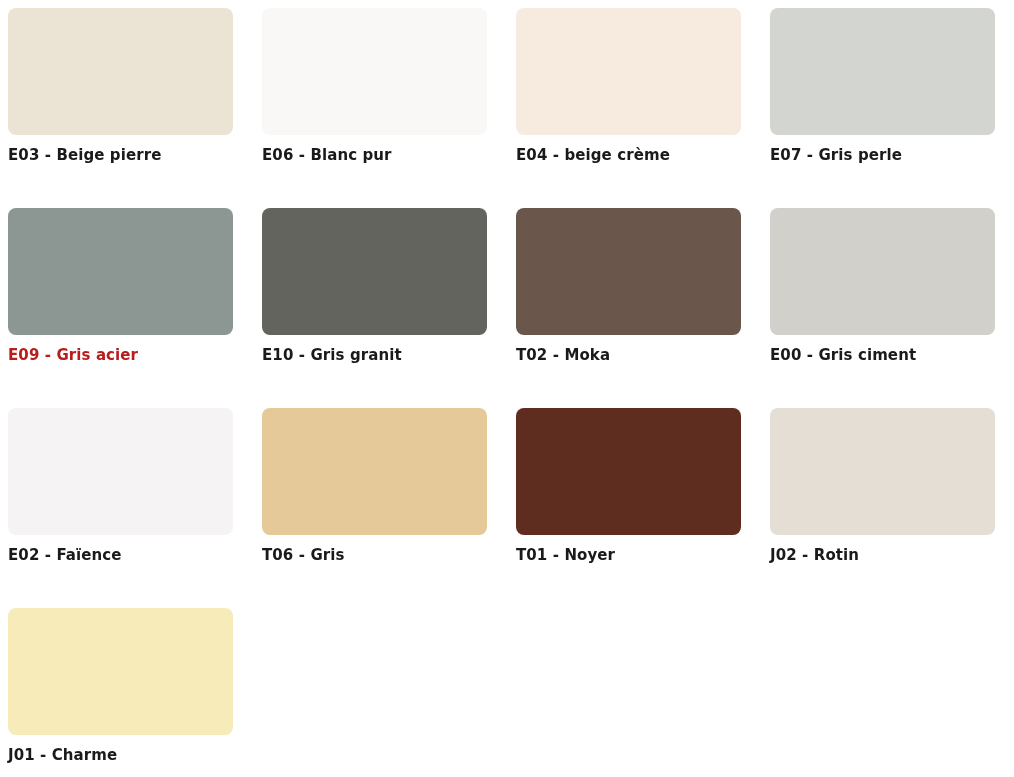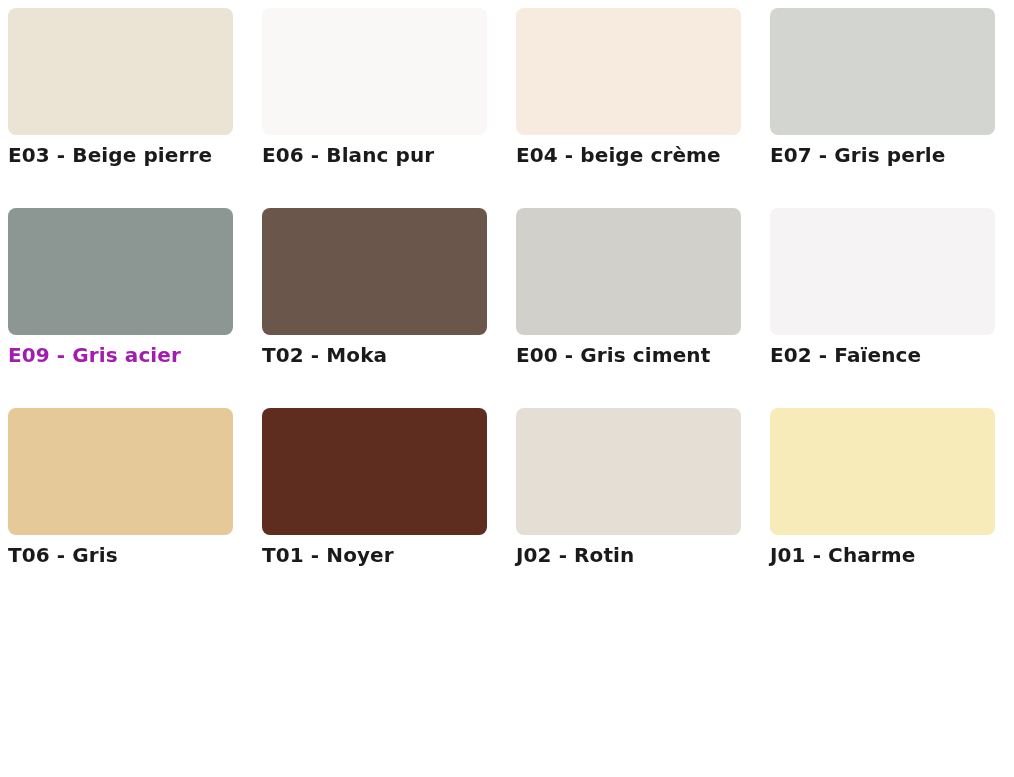--- a/index.html
+++ b/index.html
@@ -41,7 +41,7 @@
 
   .swatch-label {
     margin-top: 11px;
-    font-size: 20px;
+    font-size: 15px;
     font-weight: bold;
     line-height: 18px;
     letter-spacing: 0.1px;

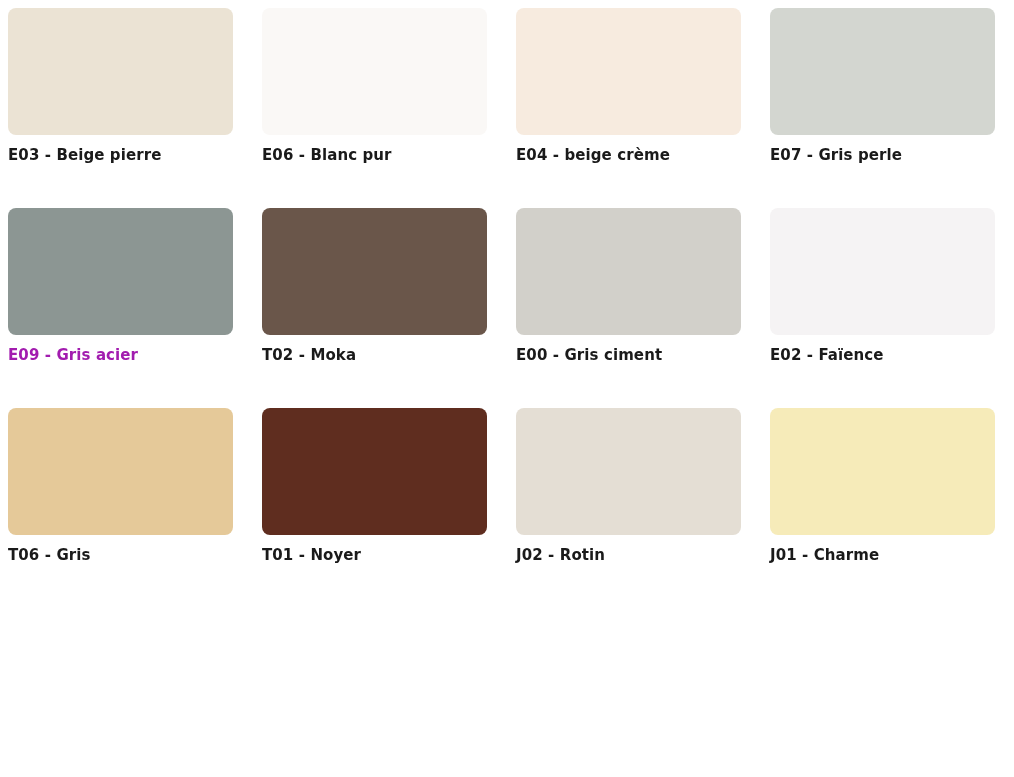--- a/index.html
+++ b/index.html
@@ -50,7 +50,7 @@
   }
 
   .swatch-cell.is-selected .swatch-label {
-    color: #a21caf;
+    color: #b91c1c;
   }
 </style>
 </head>

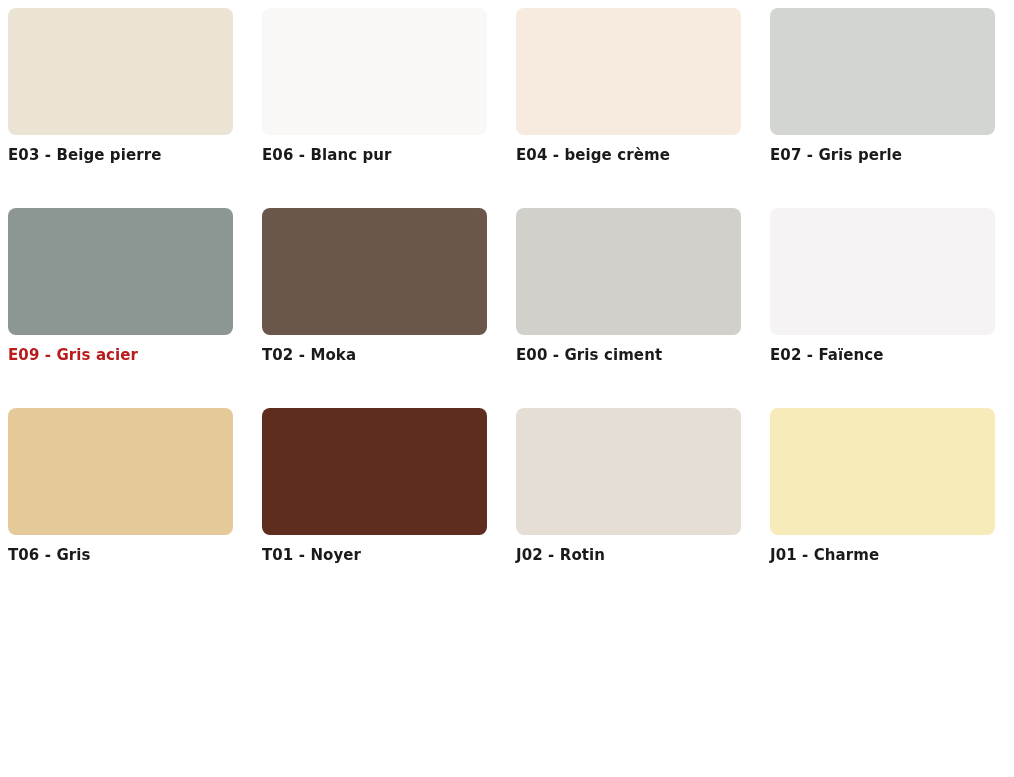--- a/index.html
+++ b/index.html
@@ -78,6 +78,10 @@
       <div class="swatch-label">E09 - Gris acier</div>
     </div>
     <div class="swatch-cell">
+      <div class="swatch-chip" style="background-color: rgb(99, 100, 94);"></div>
+      <div class="swatch-label">E10 - Gris granit</div>
+    </div>
+    <div class="swatch-cell">
       <div class="swatch-chip" style="background-color: rgb(106, 86, 74);"></div>
       <div class="swatch-label">T02 - Moka</div>
     </div>

